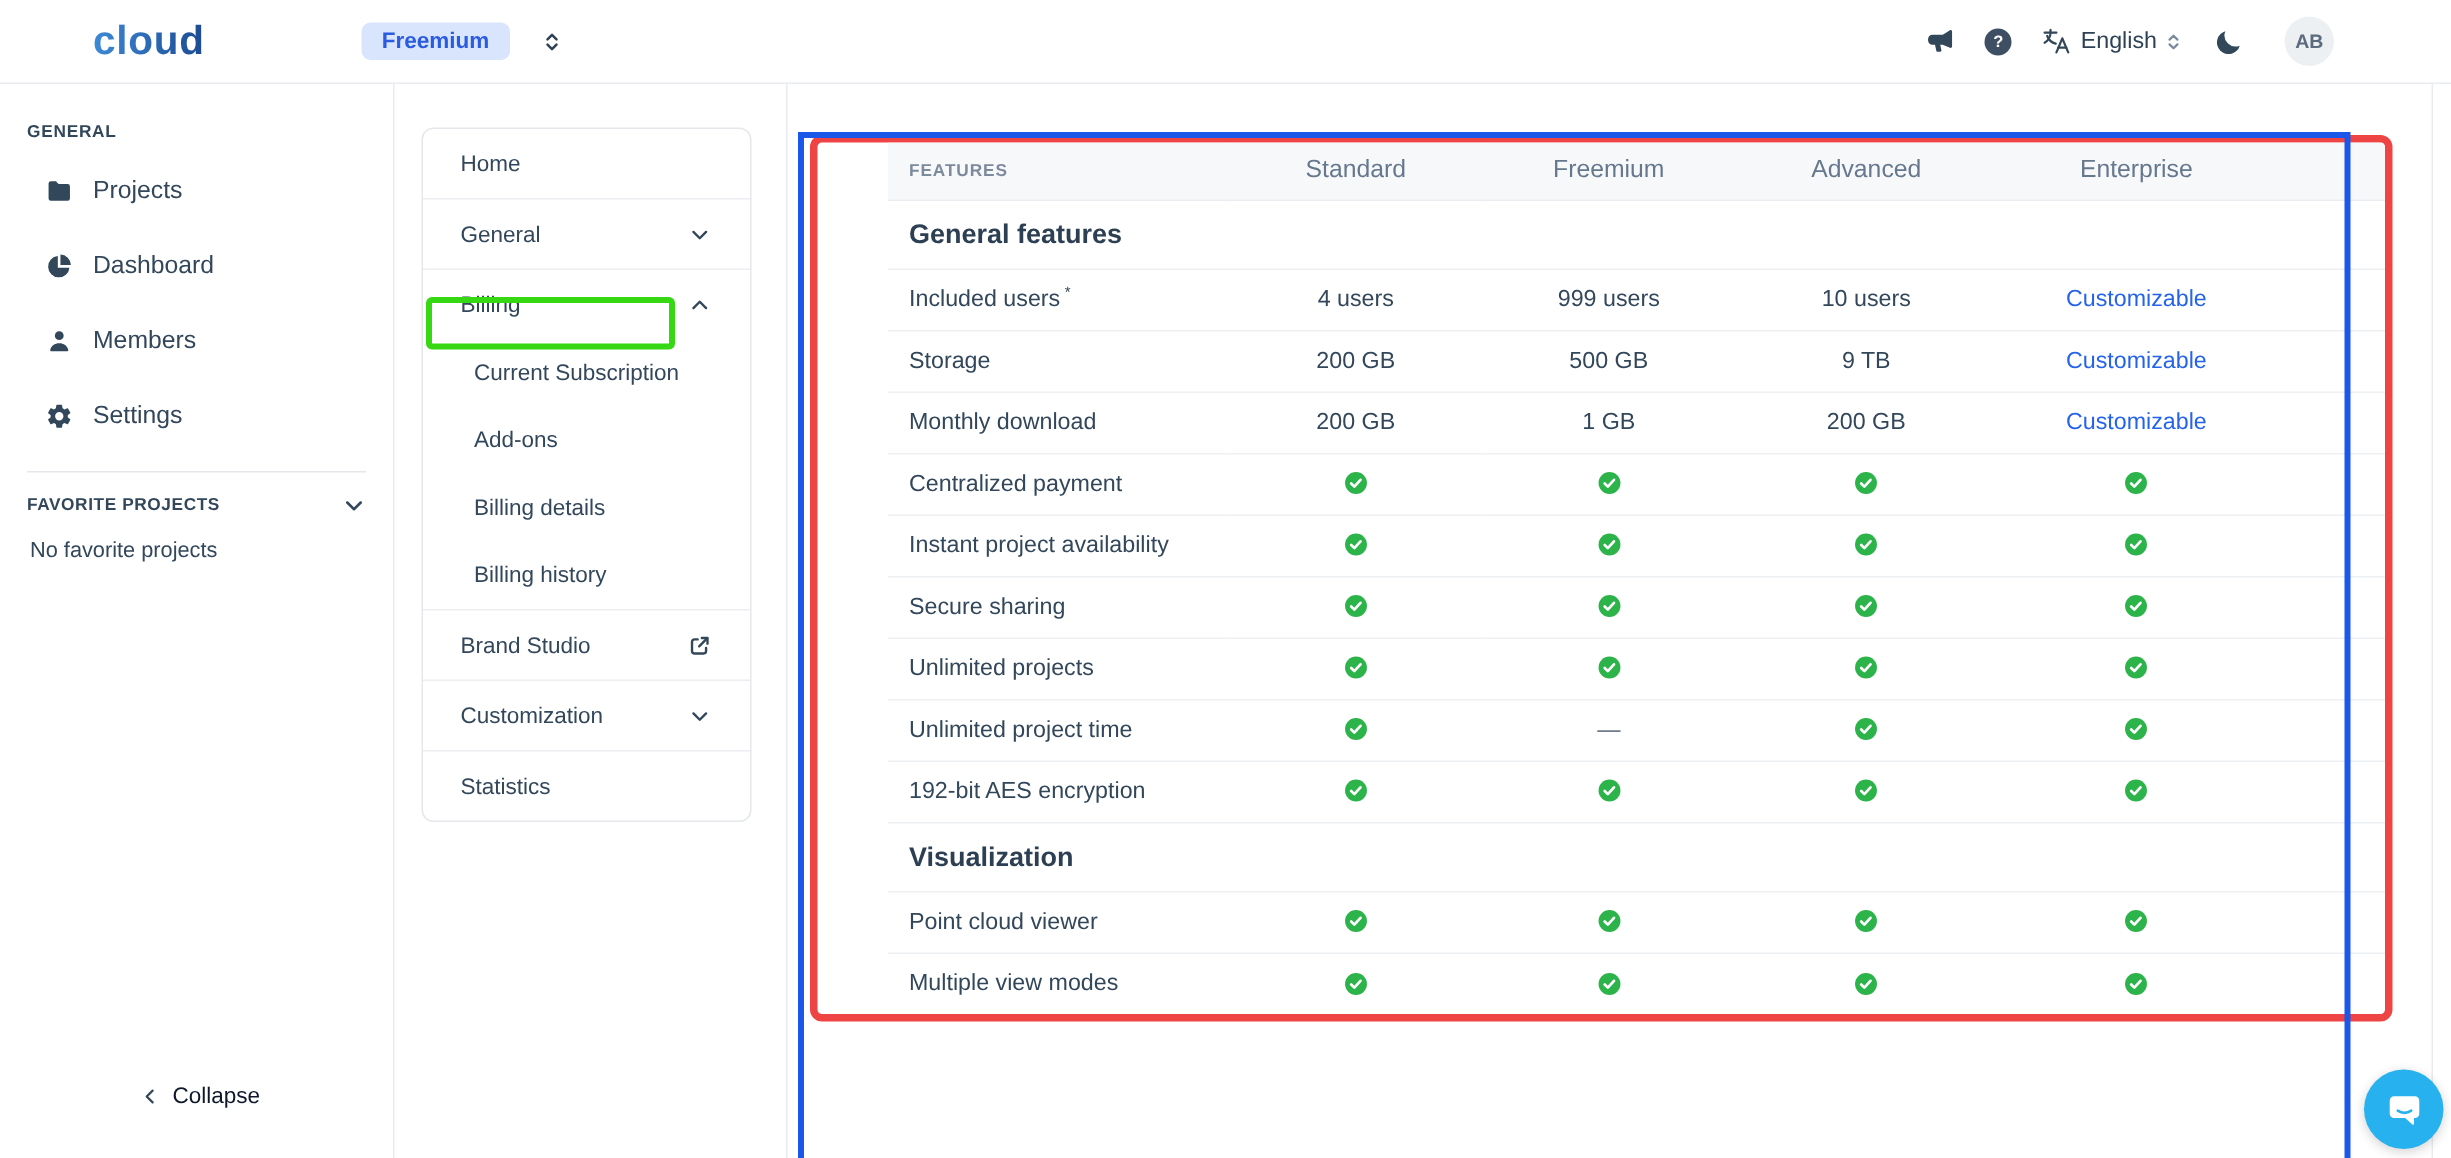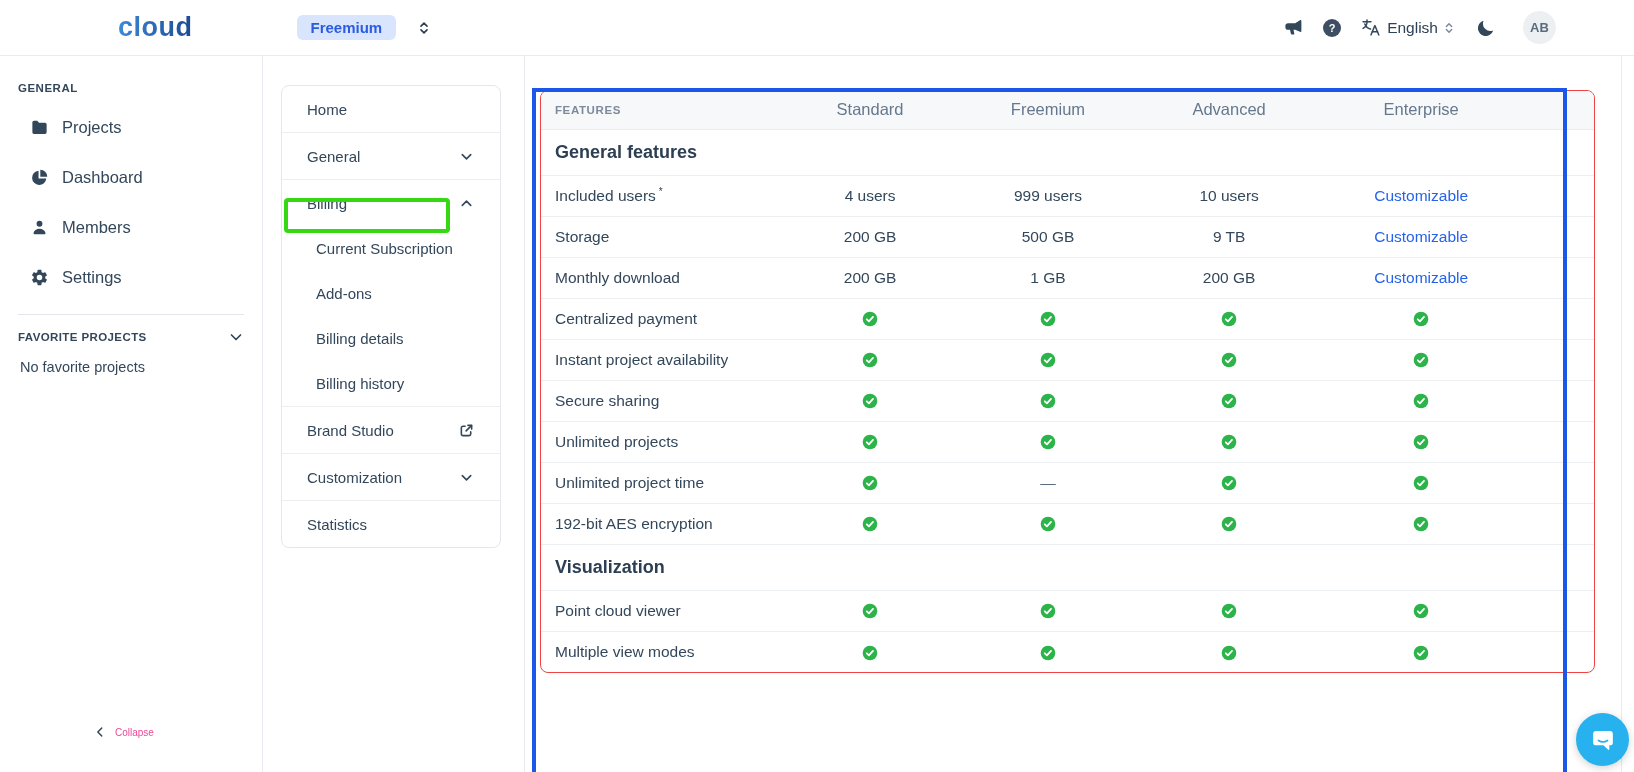--- a/index.html
+++ b/index.html
@@ -10,7 +10,7 @@
 
   
   .topbar { height:56px; display:flex; align-items:center; border-bottom:1px solid #e8ebef; position:relative; z-index:2; background:#fff; }
-  .logo { margin-left:118px; font-size:27px; font-weight:700; letter-spacing:.5px;
+  .logo { margin-left:62px; font-size:27px; font-weight:700; letter-spacing:.5px;
     background:linear-gradient(90deg,#3d89d8,#1c4a91); -webkit-background-clip:text; background-clip:text; color:transparent; }
   .plan-badge { margin-left:104px; height:25px; padding:0 14px; display:flex; align-items:center;
     background:#d8e5fc; color:#2a5be0; border-radius:6px; font-size:15px; font-weight:600; cursor:pointer; }

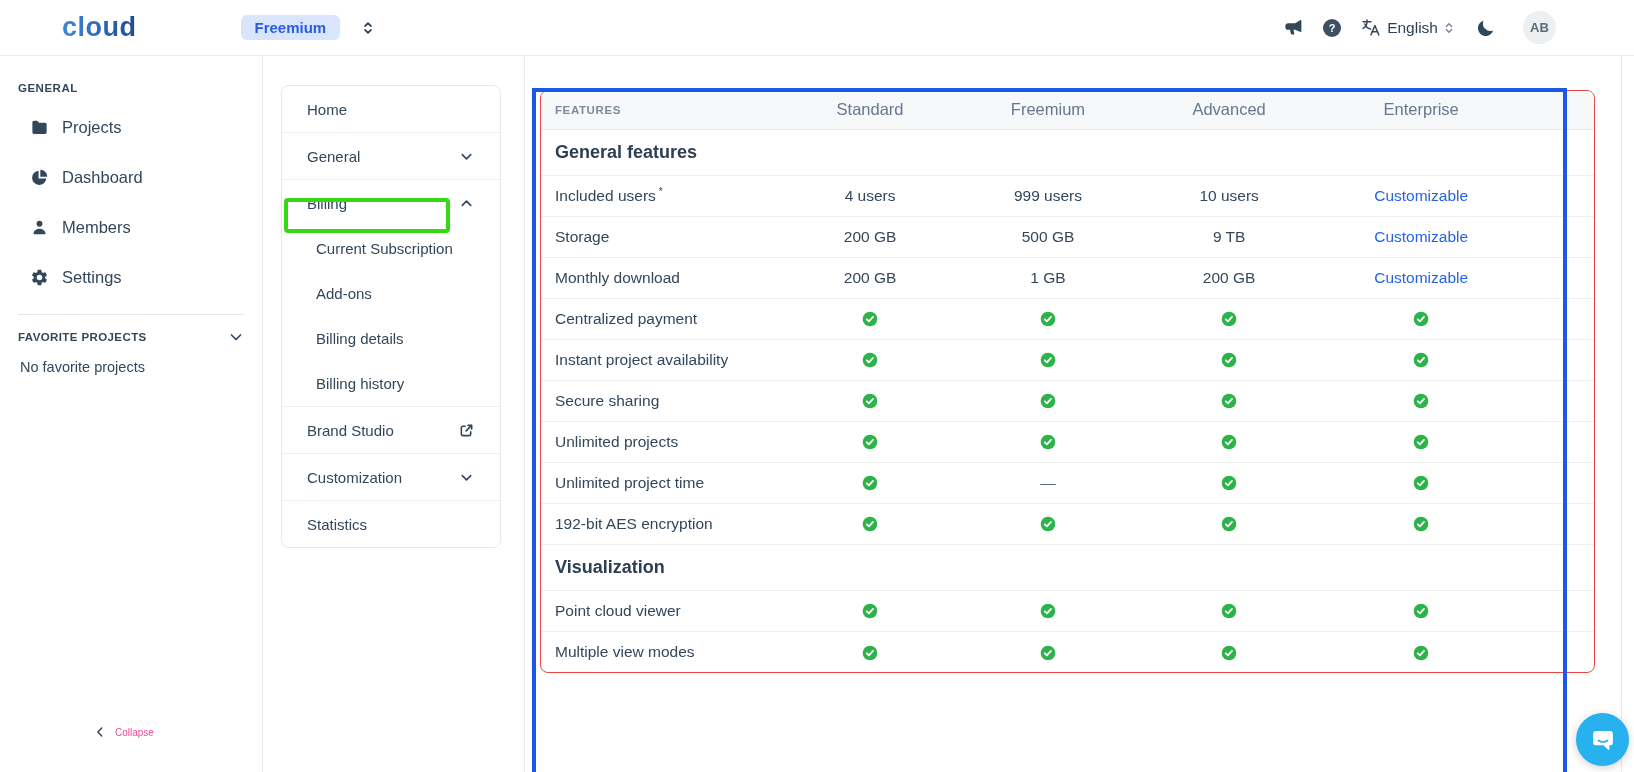--- a/index.html
+++ b/index.html
@@ -63,7 +63,7 @@
   
   .content { flex:none; width:1097px; border-right:1px solid #e8ebef; position:relative; overflow:hidden; }
   .table-card { position:absolute; left:15px; top:34px; width:1055px;
-    border:1px solid #ef4444; border-radius:8px; overflow:hidden; background:#fff; }
+    border:5px solid #ef4444; border-radius:8px; overflow:hidden; background:#fff;padding-left:47px; }
   table { width:100%; border-collapse:collapse; }
   thead th { background:#f7f8fa; height:38px; border-bottom:1px solid #e9ecf0; }
   th.features { text-align:left; padding-left:14px; font-size:11.5px; font-weight:700; letter-spacing:.6px; color:#7d8a9c; }

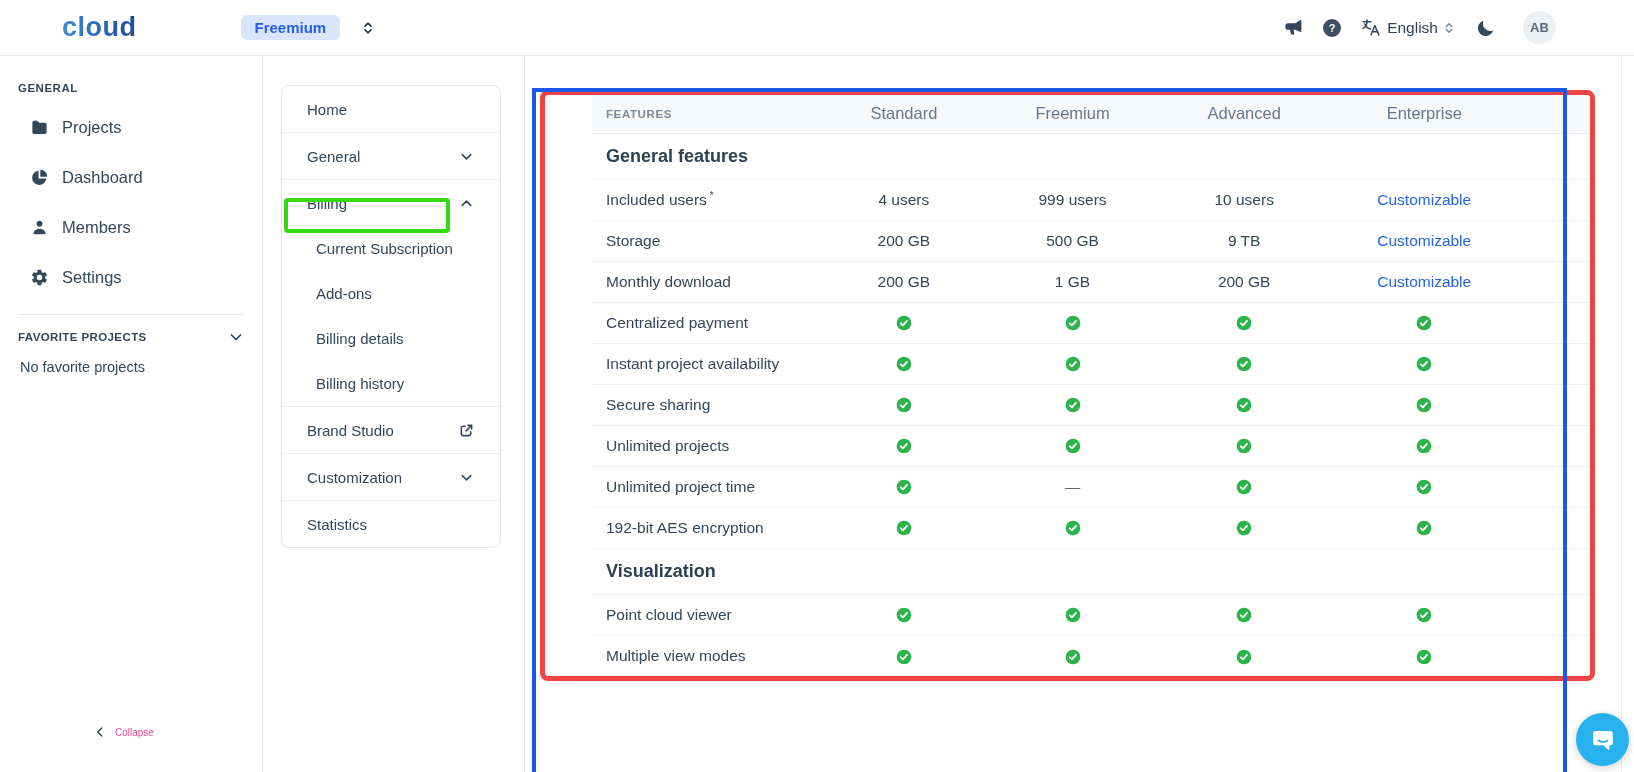--- a/index.html
+++ b/index.html
@@ -47,7 +47,7 @@
   .fav-empty { margin:14px 0 0 20px; font-size:14.5px; color:#33475b; }
   .collapse-btn { position:absolute; left:93px; bottom:33px; display:flex; align-items:center; cursor:pointer; }
   .collapse-btn .icon { width:14px; height:14px; color:#33475b; }
-  .collapse-btn span.lbl { margin-left:8px; font-size:10px; color:#ec4899; }
+  .collapse-btn span.lbl { margin-left:8px; font-size:15px; color:#0f172a; }
 
   
   .nav-col { width:262px; border-right:1px solid #e8ebef; position:relative; flex:none; }

